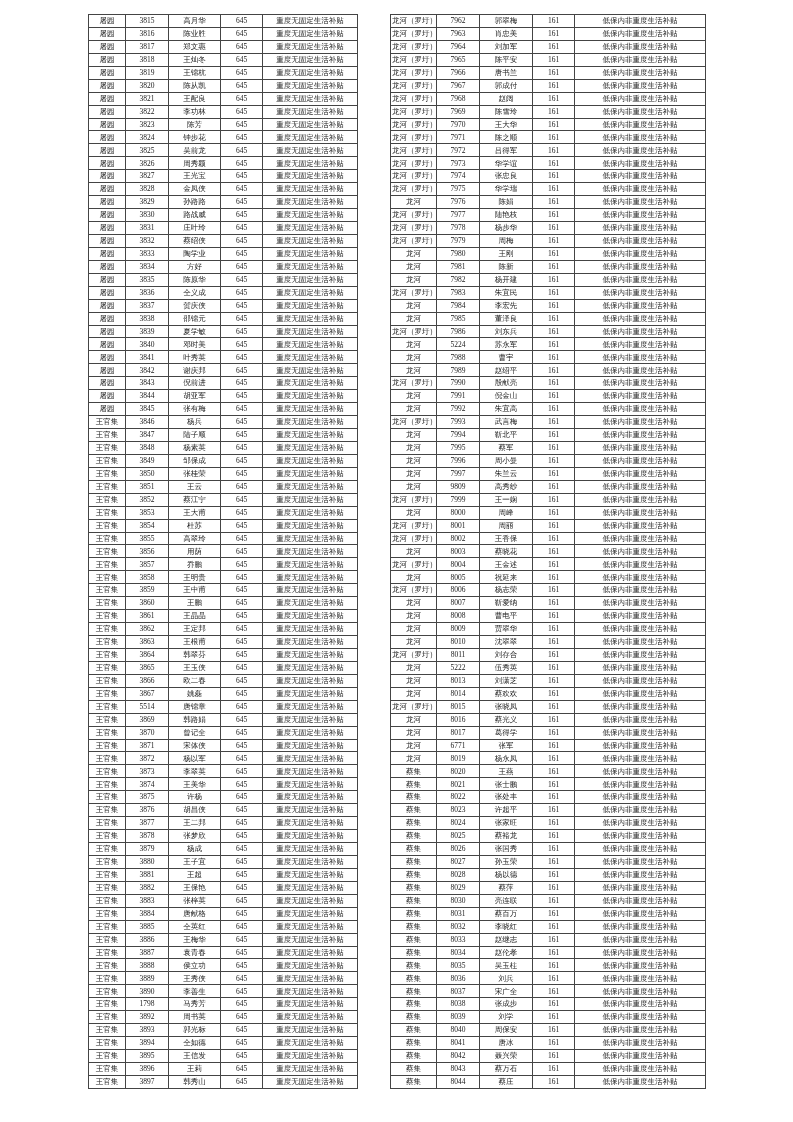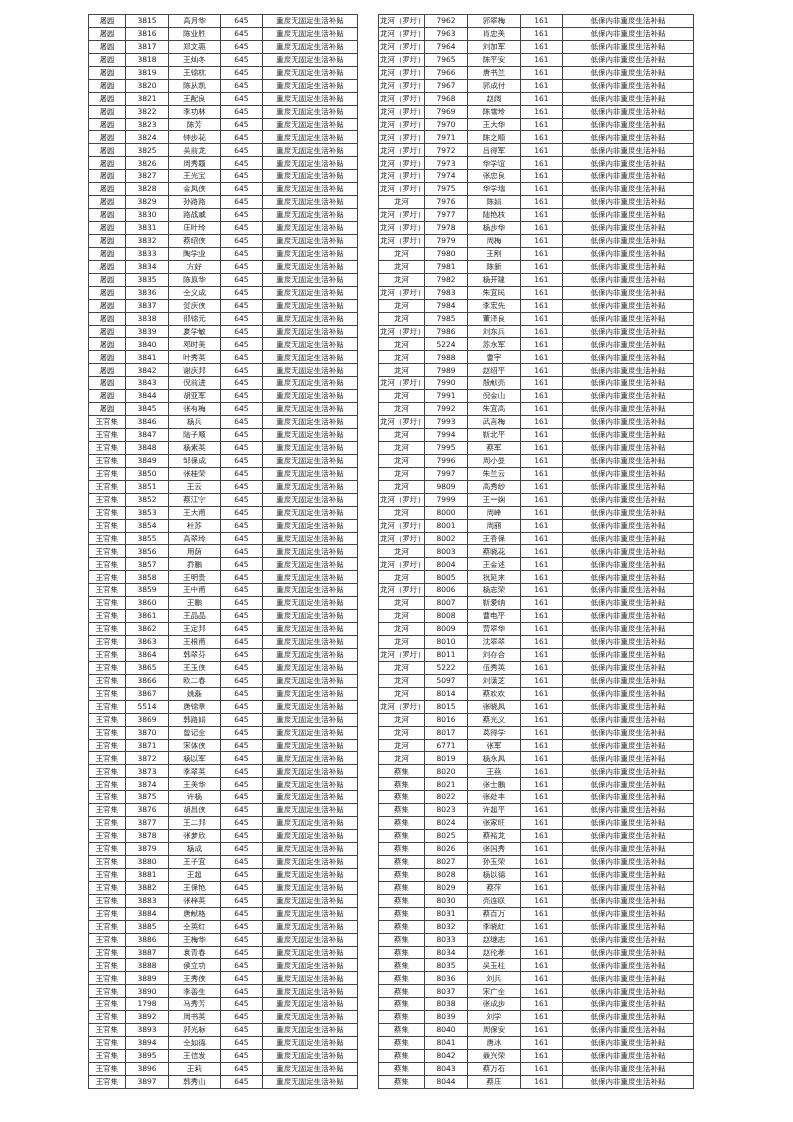--- a/index.html
+++ b/index.html
@@ -12,6 +12,7 @@
   .page {
     position: absolute; inset: 0;
     background: #ffffff;
+    font-family: Liberation Serif, serif;
   }
   table.subsidy-table {
     border-collapse: collapse;

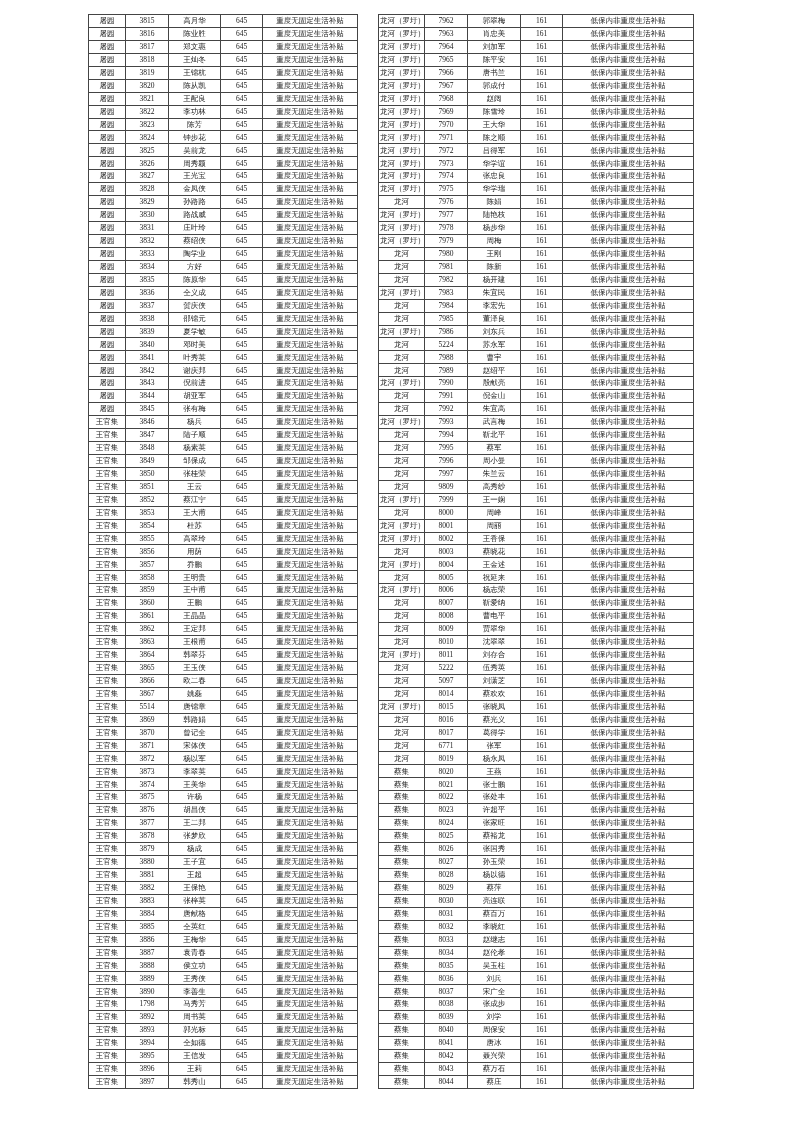--- a/index.html
+++ b/index.html
@@ -21,7 +21,7 @@
     top: 14px;
   }
   #tbl-left  { left: 88px;  width: 269px; }
-  #tbl-right { left: 378px; width: 315px; padding-left: 6px; }
+  #tbl-right { left: 390px; width: 315px; padding-left: 6px; }
   table.subsidy-table tr { height: 12.94px; }
   table.subsidy-table td {
     border: 1px solid #444444;

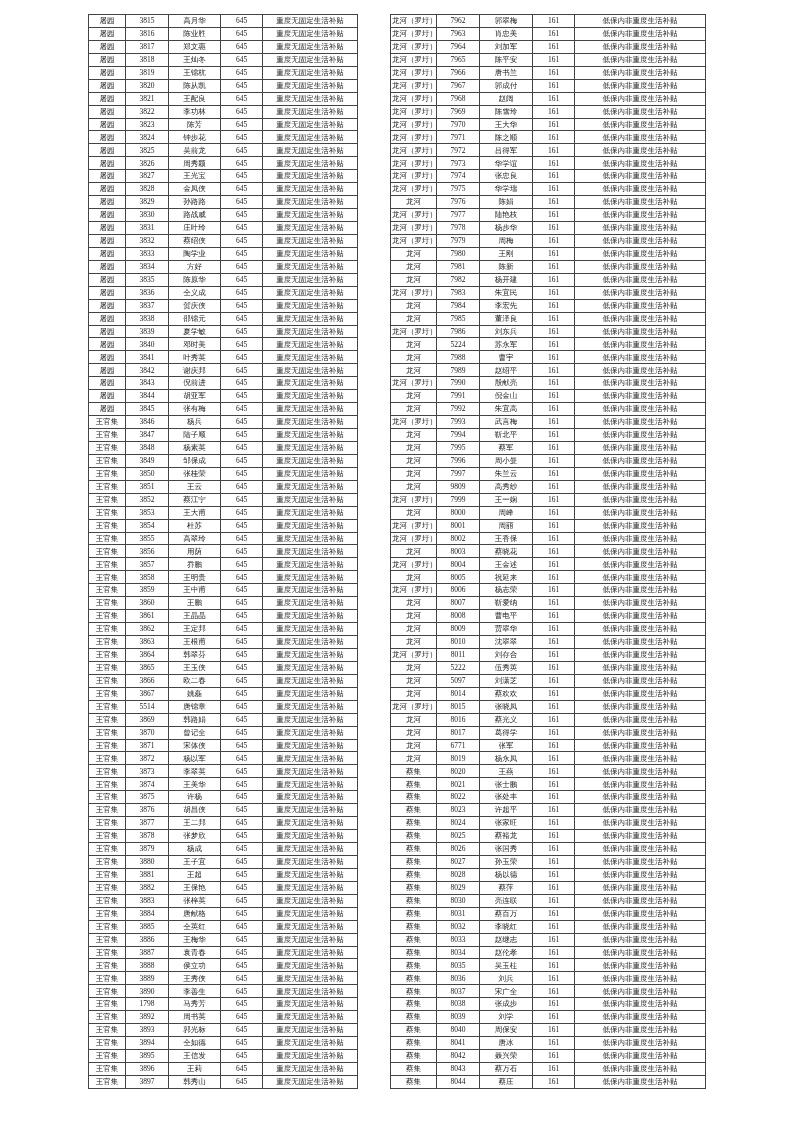--- a/index.html
+++ b/index.html
@@ -999,7 +999,7 @@
         </tr>
         <tr>
           <td>龙河</td>
-          <td>5097</td>
+          <td>8013</td>
           <td>刘潇芝</td>
           <td>161</td>
           <td>低保内非重度生活补贴</td>

